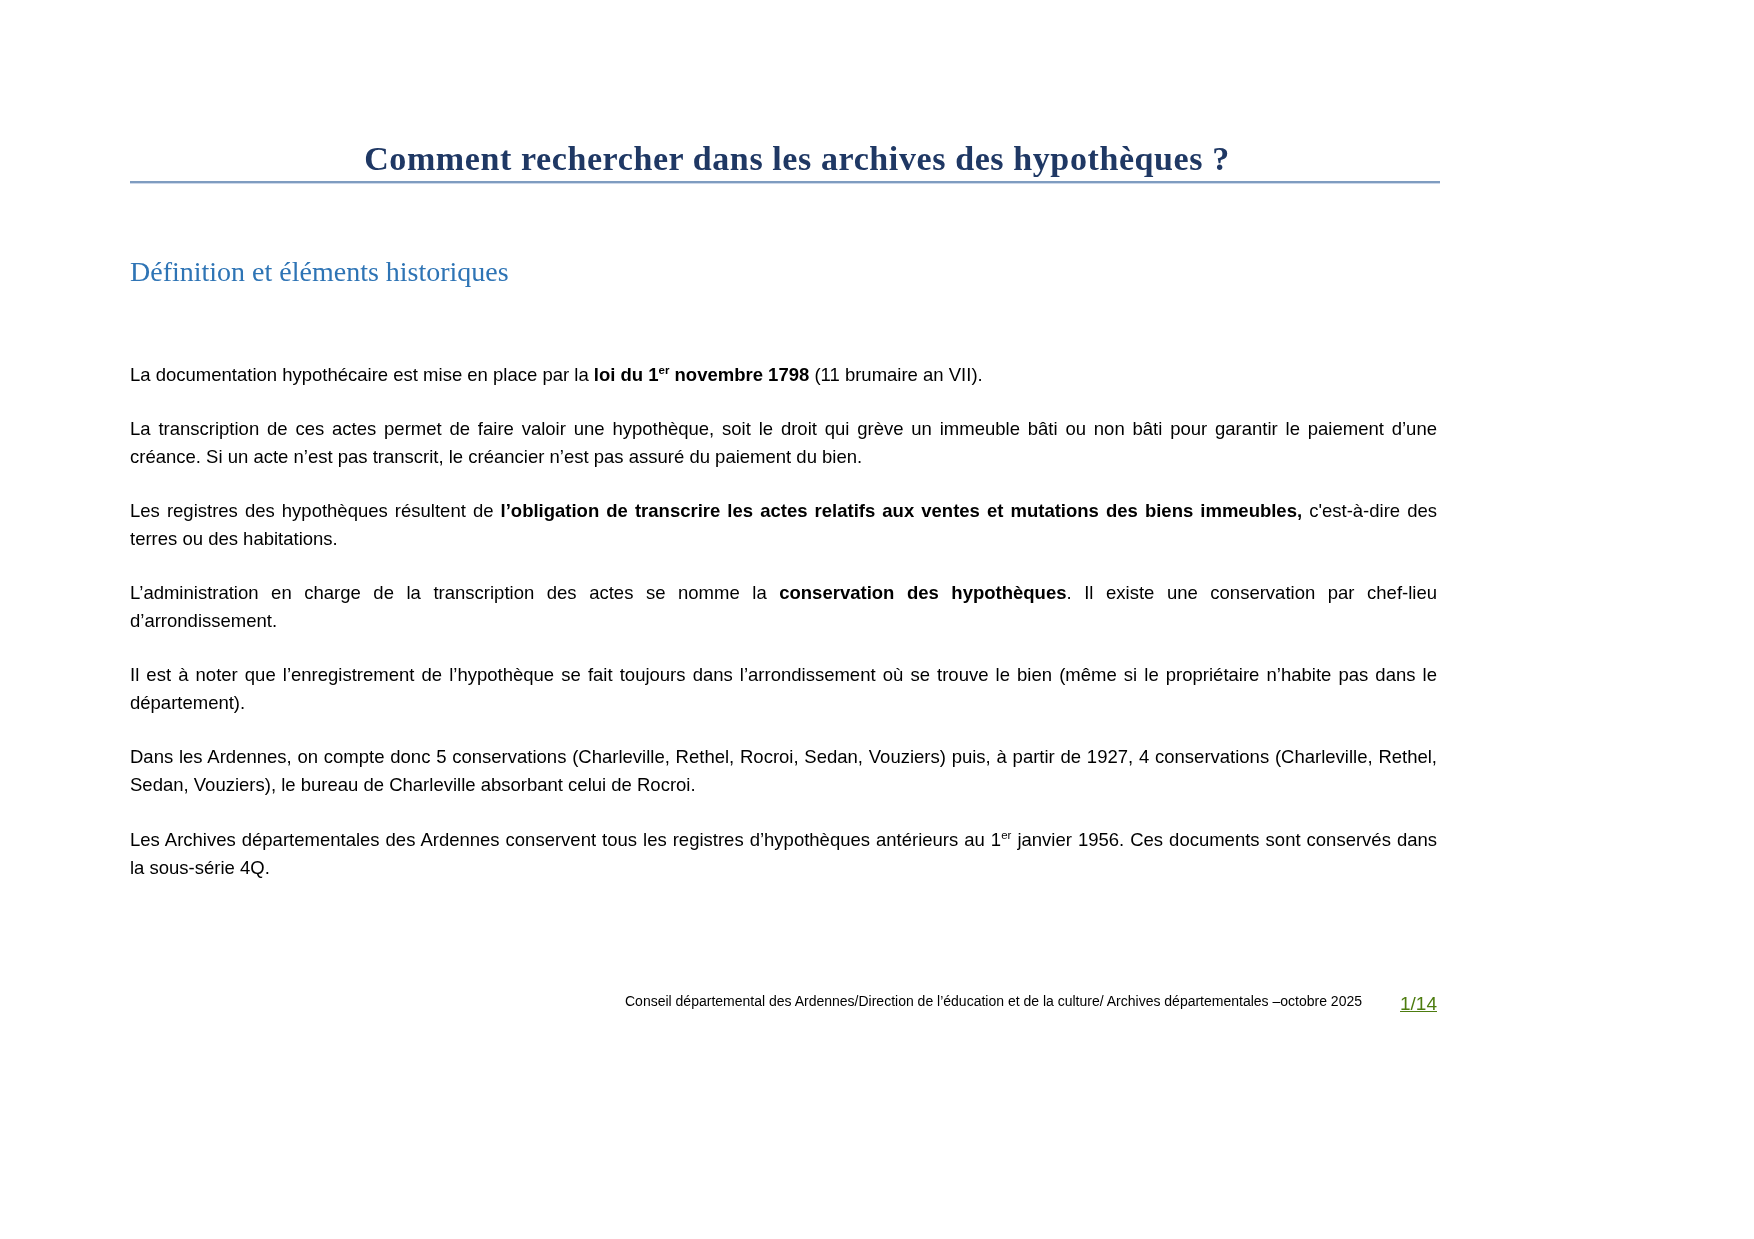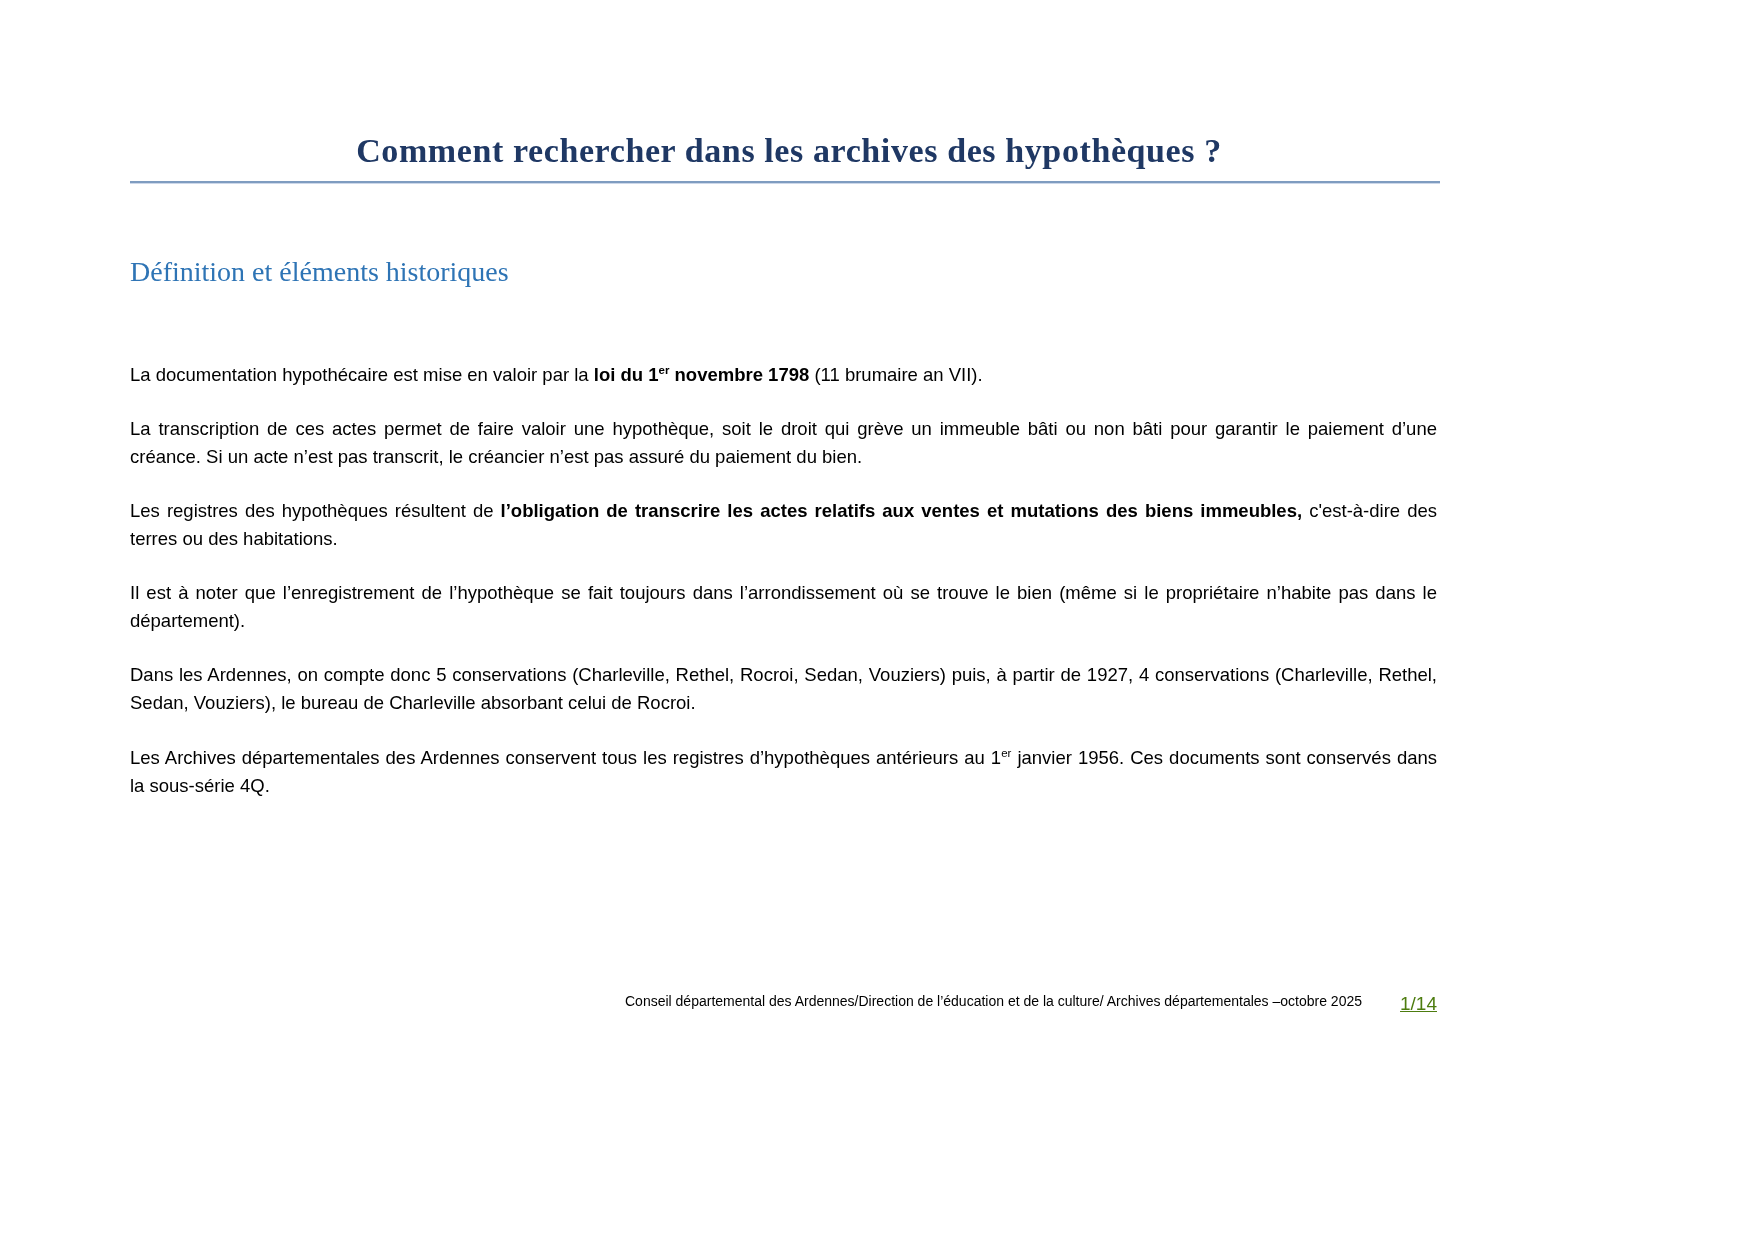--- a/index.html
+++ b/index.html
@@ -21,7 +21,7 @@
     left: 130px;
     width: 1310px;
     top: 128px;
-    margin: 4px;
+    margin: 12px;
     font-family: "Liberation Serif", serif;
     font-weight: 600;
     font-size: 34px;

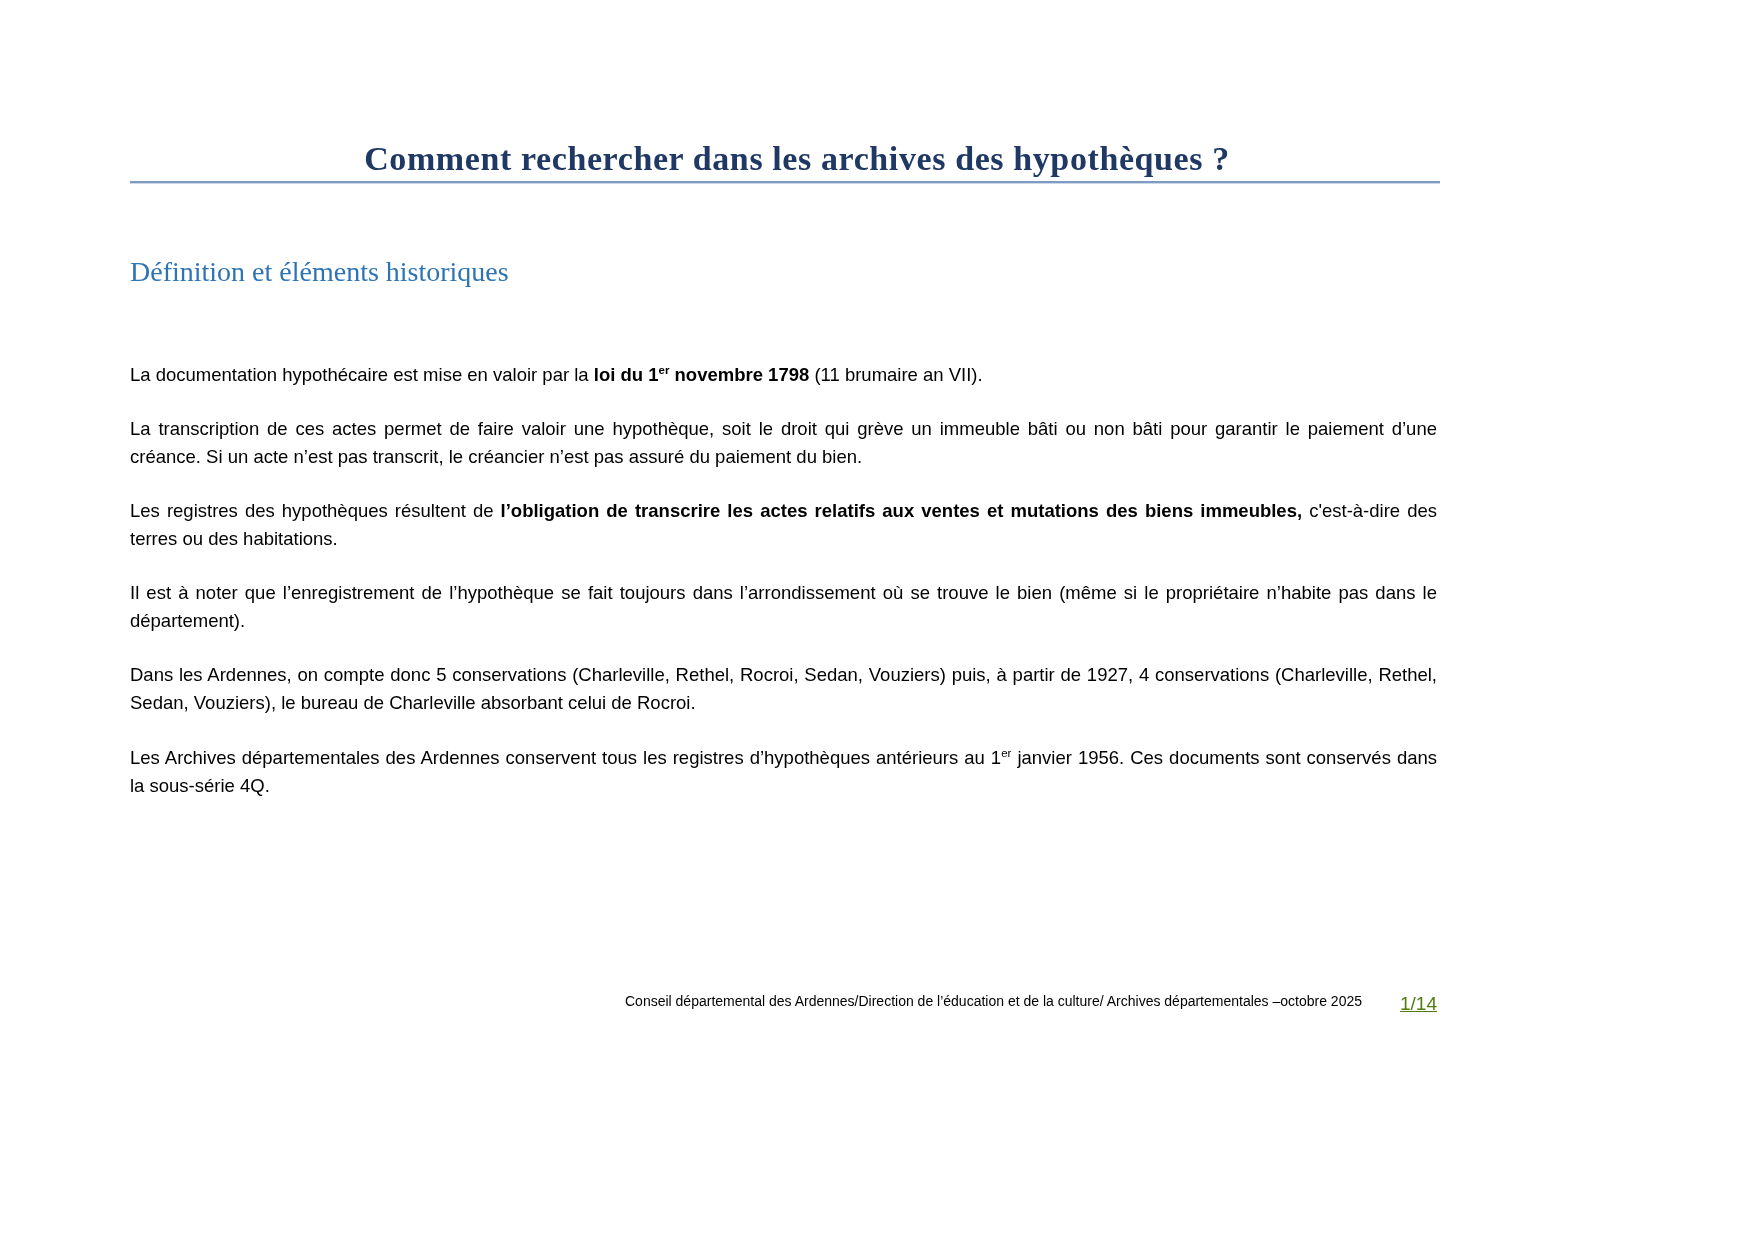--- a/index.html
+++ b/index.html
@@ -100,7 +100,7 @@
   <h2 class="section-heading">Définition et éléments historiques</h2>
 
   <div class="body-text" id="paragraphs">
-      <p class="para"><span>La documentation hypothécaire est mise en valoir par la </span><span style="font-weight: bold;">loi du 1</span><sup style="font-weight: bold;">er</sup><span style="font-weight: bold;"> novembre 1798</span><span> (11 brumaire an VII).</span></p>
+      <p class="para"><span>La documentation hypothécaire est mise en place par la </span><span style="font-weight: bold;">loi du 1</span><sup style="font-weight: bold;">er</sup><span style="font-weight: bold;"> novembre 1798</span><span> (11 brumaire an VII).</span></p>
       <p class="para"><span>La transcription de ces actes permet de faire valoir une hypothèque, soit le droit qui grève un immeuble bâti ou non bâti pour garantir le paiement d’une créance. Si un acte n’est pas transcrit, le créancier n’est pas assuré du paiement du bien.</span></p>
       <p class="para"><span>Les registres des hypothèques résultent de </span><span style="font-weight: bold;">l’obligation de transcrire les actes relatifs aux ventes et mutations des biens immeubles,</span><span> c'est-à-dire des terres ou des habitations.</span></p>
       <p class="para"><span>Il est à noter que l’enregistrement de l’hypothèque se fait toujours dans l’arrondissement où se trouve le bien (même si le propriétaire n’habite pas dans le département).</span></p>

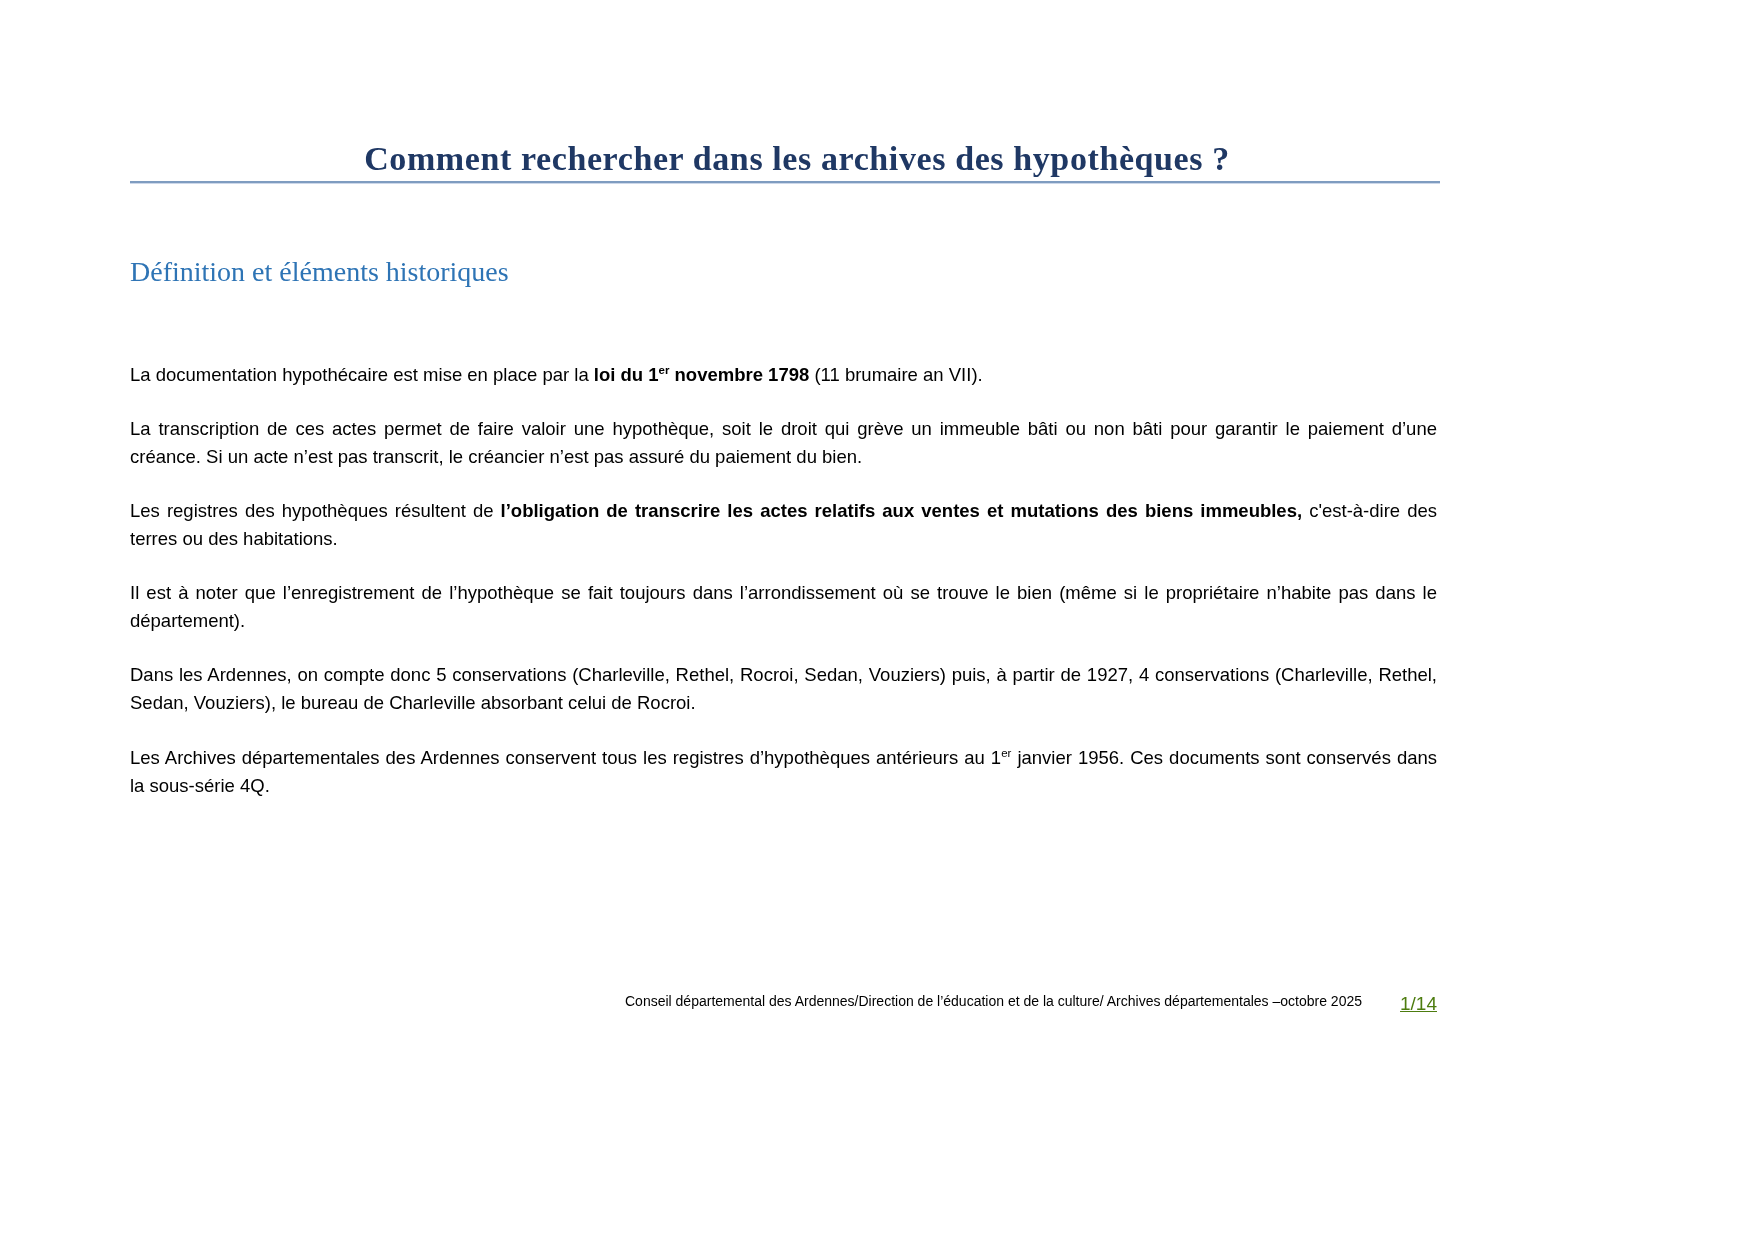--- a/index.html
+++ b/index.html
@@ -103,6 +103,7 @@
       <p class="para"><span>La documentation hypothécaire est mise en place par la </span><span style="font-weight: bold;">loi du 1</span><sup style="font-weight: bold;">er</sup><span style="font-weight: bold;"> novembre 1798</span><span> (11 brumaire an VII).</span></p>
       <p class="para"><span>La transcription de ces actes permet de faire valoir une hypothèque, soit le droit qui grève un immeuble bâti ou non bâti pour garantir le paiement d’une créance. Si un acte n’est pas transcrit, le créancier n’est pas assuré du paiement du bien.</span></p>
       <p class="para"><span>Les registres des hypothèques résultent de </span><span style="font-weight: bold;">l’obligation de transcrire les actes relatifs aux ventes et mutations des biens immeubles,</span><span> c'est-à-dire des terres ou des habitations.</span></p>
+      <p class="para"><span>L’administration en charge de la transcription des actes se nomme la </span><span style="font-weight: bold;">conservation des hypothèques</span><span>. Il existe une conservation par chef-lieu d’arrondissement.</span></p>
       <p class="para"><span>Il est à noter que l’enregistrement de l’hypothèque se fait toujours dans l’arrondissement où se trouve le bien (même si le propriétaire n’habite pas dans le département).</span></p>
       <p class="para"><span>Dans les Ardennes, on compte donc 5 conservations (Charleville, Rethel, Rocroi, Sedan, Vouziers) puis, à partir de 1927, 4 conservations (Charleville, Rethel, Sedan, Vouziers), le bureau de Charleville absorbant celui de Rocroi.</span></p>
       <p class="para extra-space"><span>Les Archives départementales des Ardennes conservent tous les registres d’hypothèques antérieurs au 1</span><sup>er</sup><span> janvier 1956. Ces documents sont conservés dans la sous-série 4Q.</span></p>

